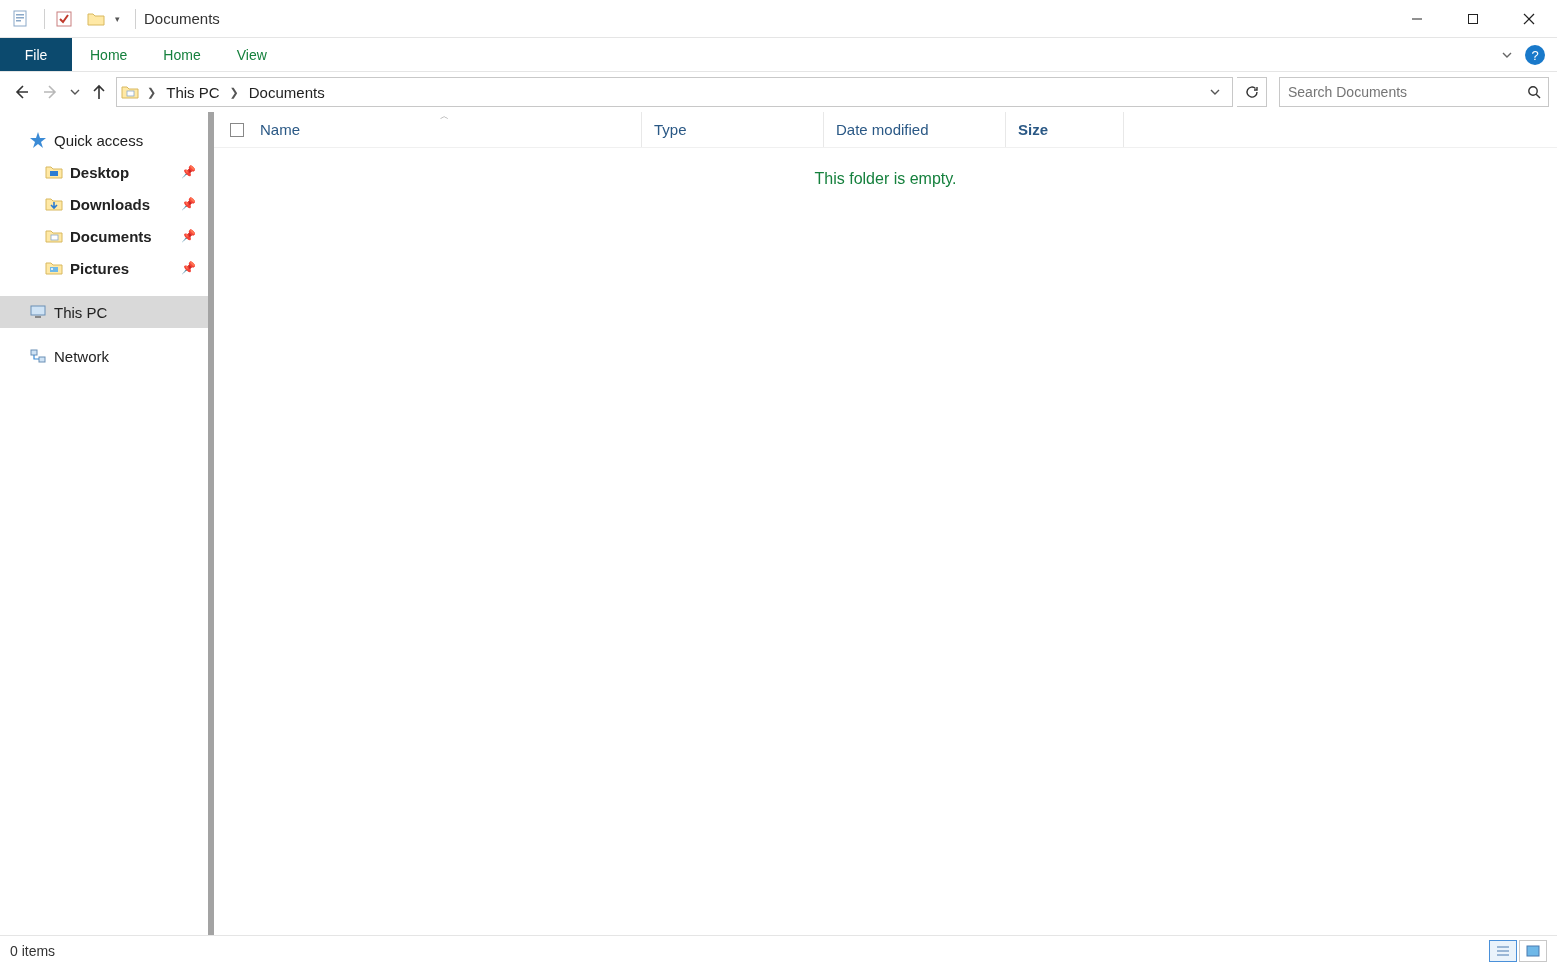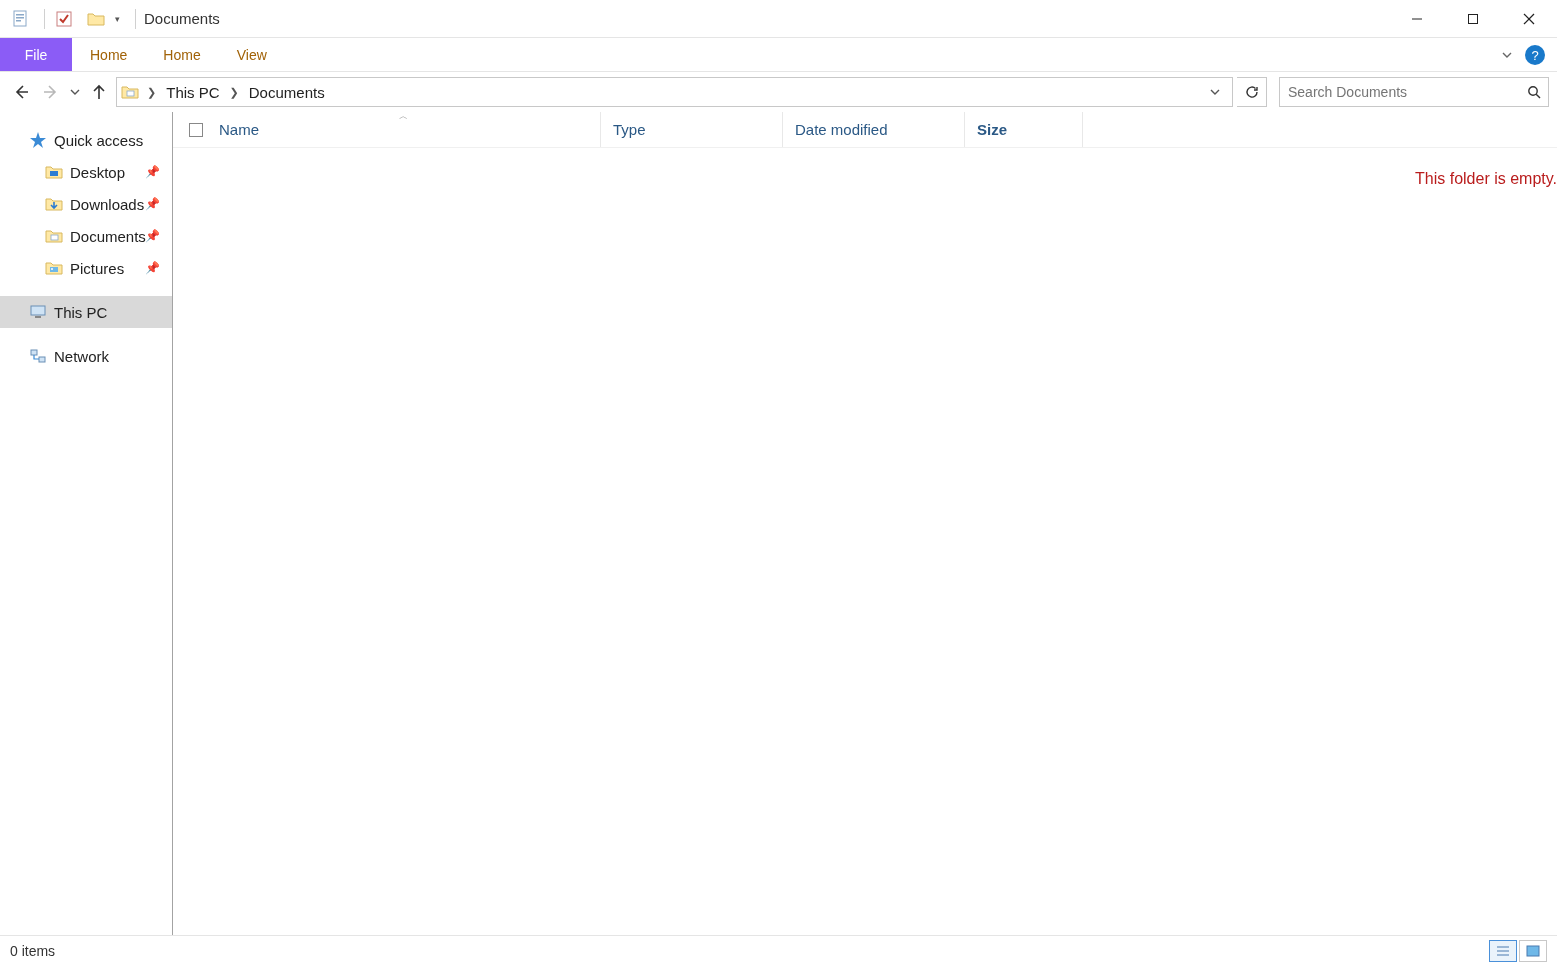--- a/index.html
+++ b/index.html
@@ -12,7 +12,7 @@
 .titlebar .spacer { flex:1; }
 .titlebar .winbtn { width:56px; height:38px; display:flex; align-items:center; justify-content:center; font-size:13px; color:#222; }
 .ribbon { height: 34px; display:flex; align-items:stretch; border-bottom:1px solid #e5e5e5; }
-.ribbon .file-tab { background:#8b5cf6; color:#fff; width:72px; display:flex; align-items:center; justify-content:center; font-size:14px; }
+.ribbon .file-tab { background:#0c4a6e; color:#fff; width:72px; display:flex; align-items:center; justify-content:center; font-size:14px; }
 .ribbon .tab { padding:0 18px; display:flex; align-items:center; color:#a16207; font-size:14px; }
 .ribbon .rspacer { flex:1; }
 .ribbon .collapse { width:24px; display:flex; align-items:center; justify-content:center; color:#666; }

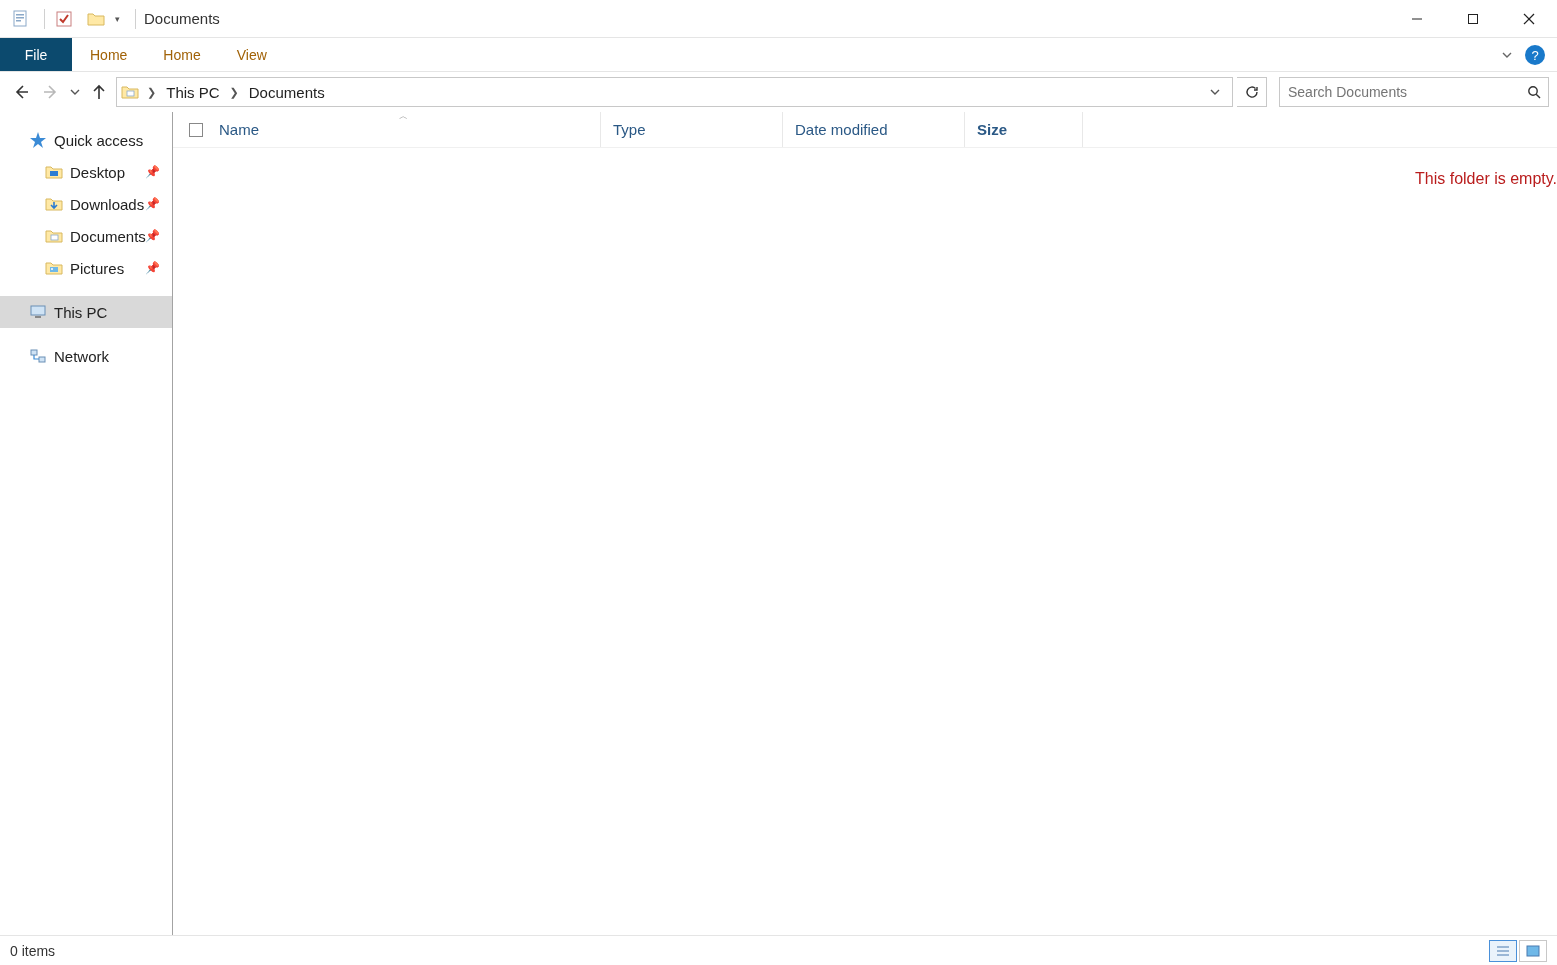--- a/index.html
+++ b/index.html
@@ -13,7 +13,7 @@
 .titlebar .winbtn { width:56px; height:38px; display:flex; align-items:center; justify-content:center; font-size:13px; color:#222; }
 .ribbon { height: 34px; display:flex; align-items:stretch; border-bottom:1px solid #e5e5e5; }
 .ribbon .file-tab { background:#0c4a6e; color:#fff; width:72px; display:flex; align-items:center; justify-content:center; font-size:14px; }
-.ribbon .tab { padding:0 18px; display:flex; align-items:center; color:#a16207; font-size:14px; }
+.ribbon .tab { padding:0 18px; display:flex; align-items:center; color:#15803d; font-size:14px; }
 .ribbon .rspacer { flex:1; }
 .ribbon .collapse { width:24px; display:flex; align-items:center; justify-content:center; color:#666; }
 .ribbon .help { width:20px; height:20px; border-radius:50%; background:#1979ca; color:#fff; display:flex; align-items:center; justify-content:center; font-size:13px; margin:7px 12px 0 6px; }

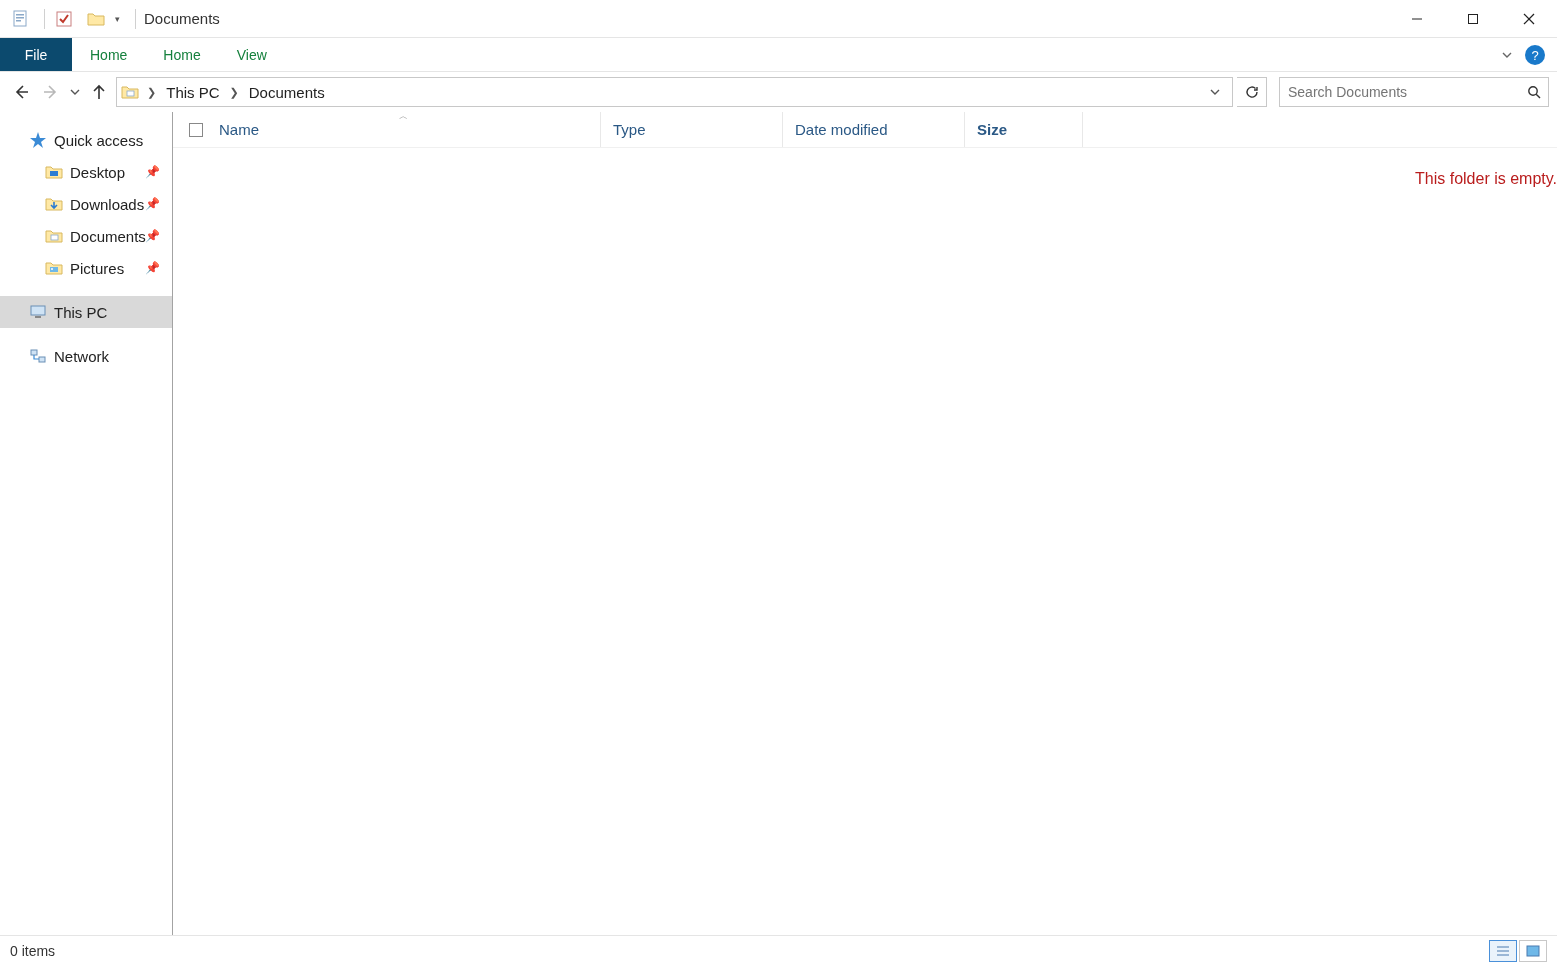--- a/index.html
+++ b/index.html
@@ -31,7 +31,7 @@
 .navrow .search input { flex:1; border:none; outline:none; height:26px; padding:0 8px; font-size:14px; color:#404040; }
 .navrow .search .sicon { width:28px; display:flex; align-items:center; justify-content:center; color:#333; }
 .body { display:flex; height: calc(965px - 38px - 34px - 40px - 30px); }
-.sidebar { width:173px; border-right:1px solid #a3a3a3; padding-top:12px; }
+.sidebar { width:214px; border-right:6px solid #a3a3a3; padding-top:12px; }
 .sidebar .item { height:32px; display:flex; align-items:center; padding-left:28px; font-size:15px; color:#222; }
 .sidebar .item .icon { width:20px; height:20px; margin-right:6px; display:flex; align-items:center; justify-content:center; }
 .sidebar .item.sub { padding-left:44px; position:relative; }

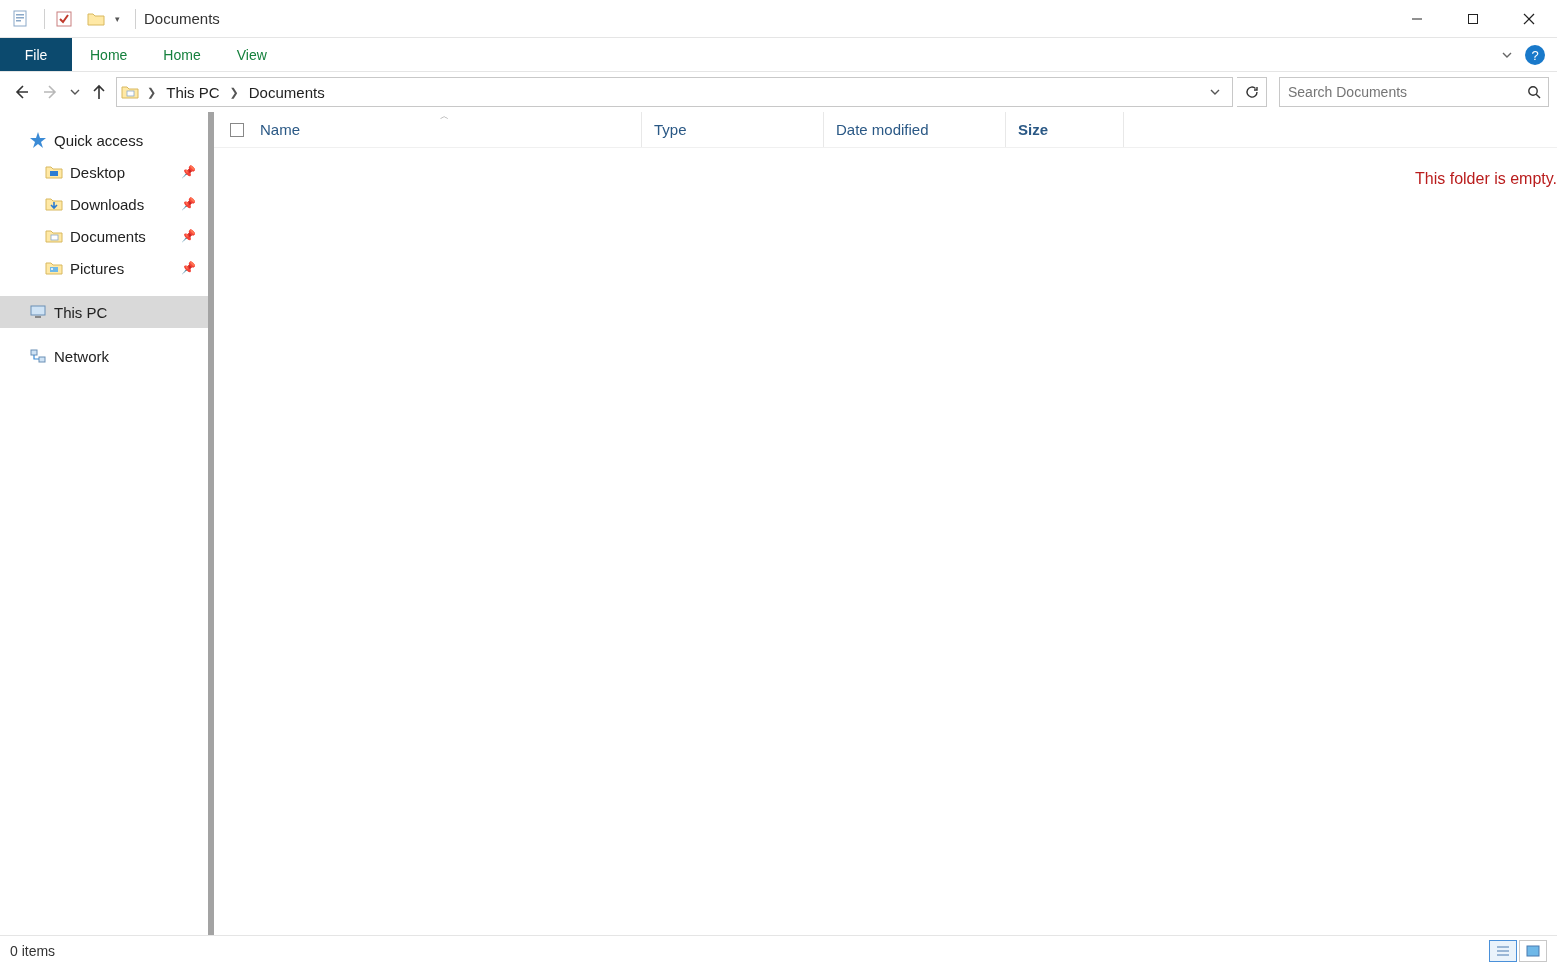--- a/index.html
+++ b/index.html
@@ -34,7 +34,7 @@
 .sidebar { width:214px; border-right:6px solid #a3a3a3; padding-top:12px; }
 .sidebar .item { height:32px; display:flex; align-items:center; padding-left:28px; font-size:15px; color:#222; }
 .sidebar .item .icon { width:20px; height:20px; margin-right:6px; display:flex; align-items:center; justify-content:center; }
-.sidebar .item.sub { padding-left:44px; position:relative; }
+.sidebar .item.sub { padding-left:44px; position:relative;font-weight:bold; }
 .sidebar .item.sub .pin { position:absolute; right:12px; color:#888; font-size:12px; }
 .sidebar .item.selected { background:#d9d9d9; }
 .sidebar .group-gap { height:12px; }

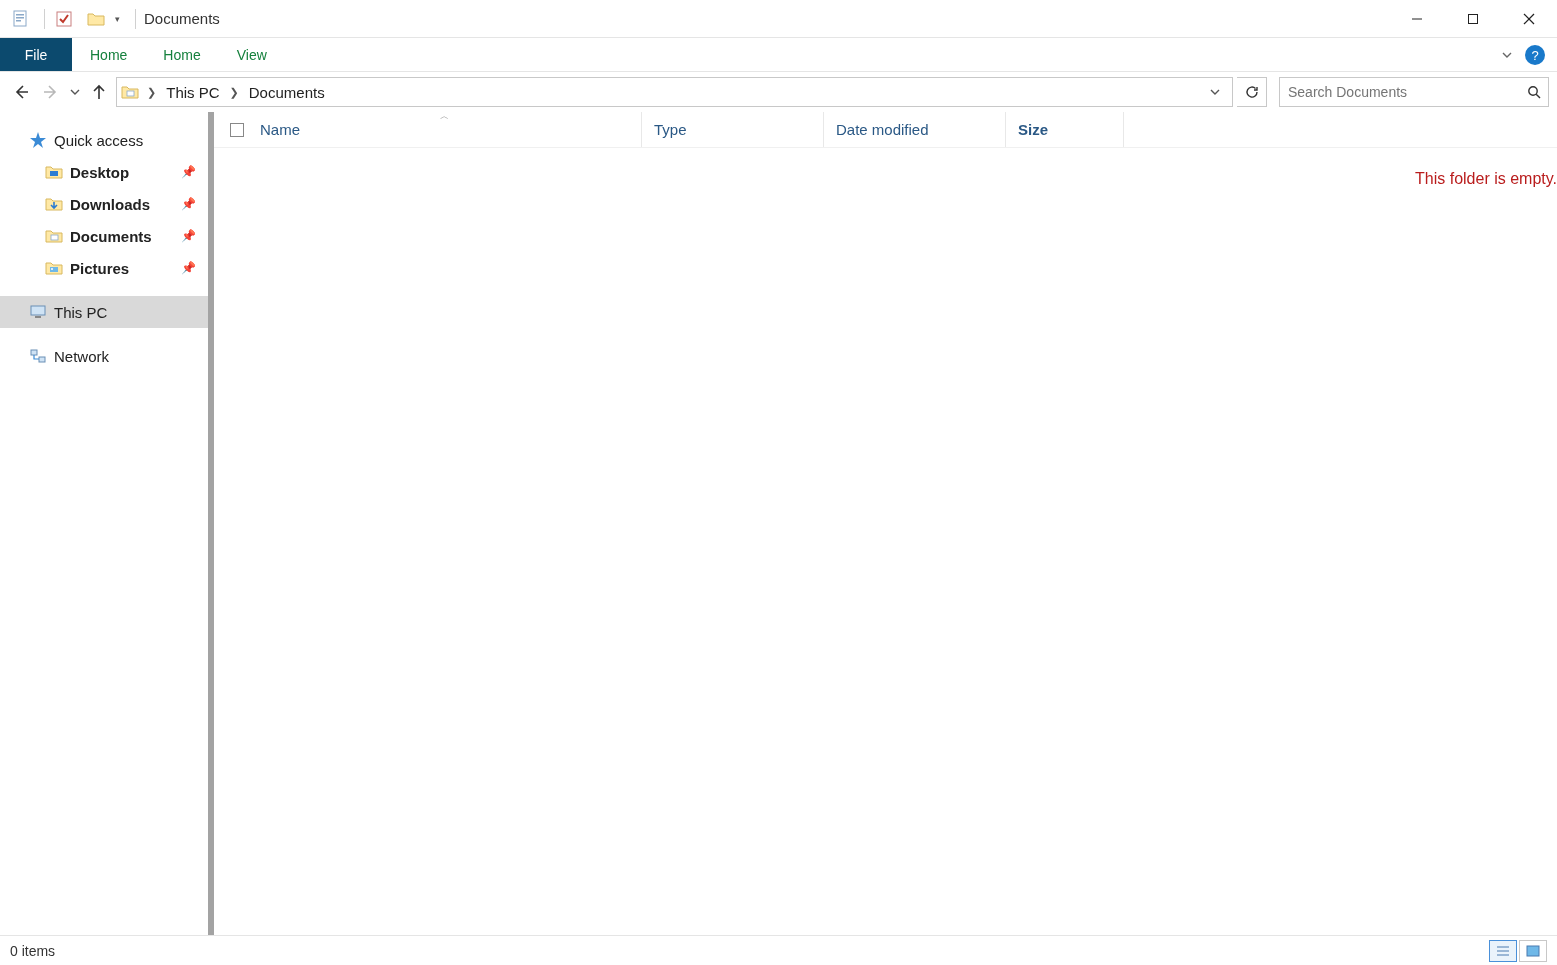--- a/index.html
+++ b/index.html
@@ -48,7 +48,7 @@
 .col-date { width:182px; }
 .col-type { width:182px; }
 .col-size { width:118px;font-weight:bold; }
-.empty { flex:1; text-align:right; padding-top:22px; color:#b91c1c; font-size:16px; }
+.empty { flex:1; text-align:center; padding-top:22px; color:#15803d; font-size:16px; }
 .statusbar { height:30px; border-top:1px solid #e5e5e5; display:flex; align-items:center; padding:13px 10px; font-size:14px; color:#333; }
 .statusbar .sspacer { flex:1; }
 .statusbar .viewbtn { width:28px; height:22px; border:1px solid #c8c8c8; margin-left:2px; display:flex; align-items:center; justify-content:center; font-size:12px; color:#4a7bb0; }

